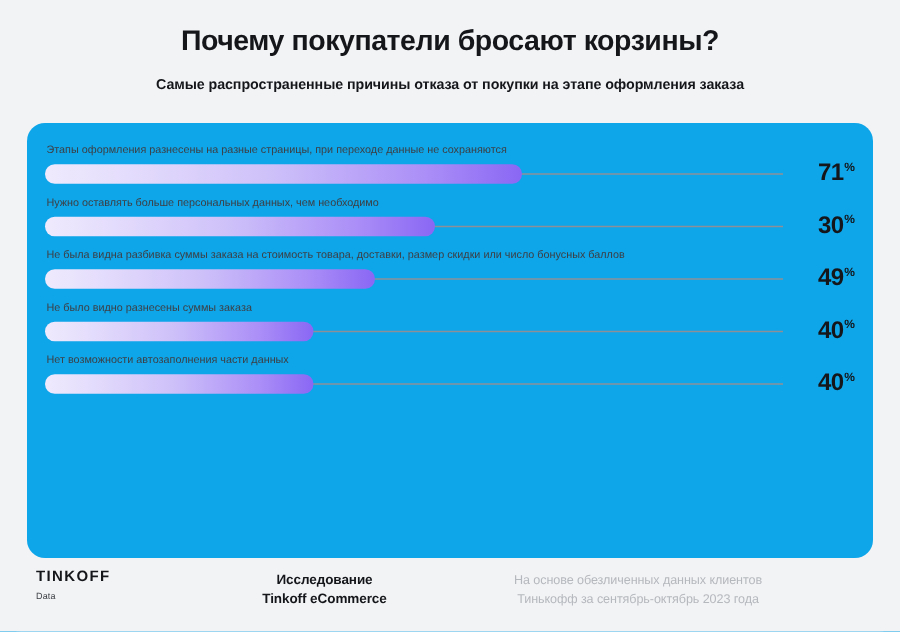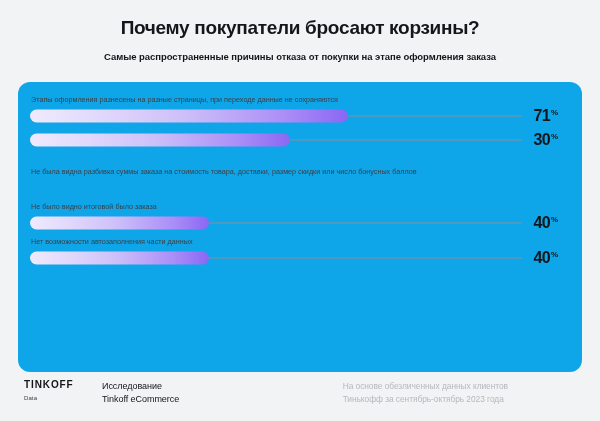--- a/index.html
+++ b/index.html
@@ -111,7 +111,7 @@
 
   .value {
     position: absolute;
-    right: 12px;
+    right: 0;
     top: 50%;
     transform: translateY(-50%);
     font-size: 16px;

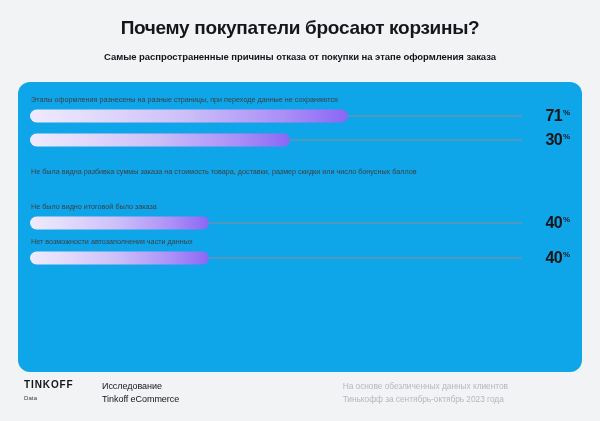--- a/index.html
+++ b/index.html
@@ -203,6 +203,7 @@
           </div>
         </div>
         <div class="row">
+          <div class="row-label">Нужно оставлять больше персональных данных, чем необходимо</div>
           <div class="bar-area">
             <div class="leader"></div>
             <div class="bar" style="width: calc(48.14%);"></div>

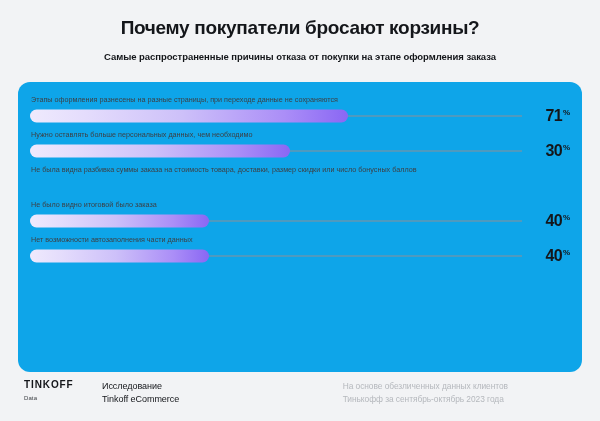--- a/index.html
+++ b/index.html
@@ -212,6 +212,11 @@
         </div>
         <div class="row">
           <div class="row-label">Не была видна разбивка суммы заказа на стоимость товара, доставки, размер скидки или число бонусных баллов</div>
+          <div class="bar-area">
+            <div class="leader"></div>
+            <div class="bar" style="width: calc(40.67%);"></div>
+            <div class="value"><span>49</span><span class="pct">%</span></div>
+          </div>
         </div>
         <div class="row">
           <div class="row-label">Не было видно итоговой было заказа</div>

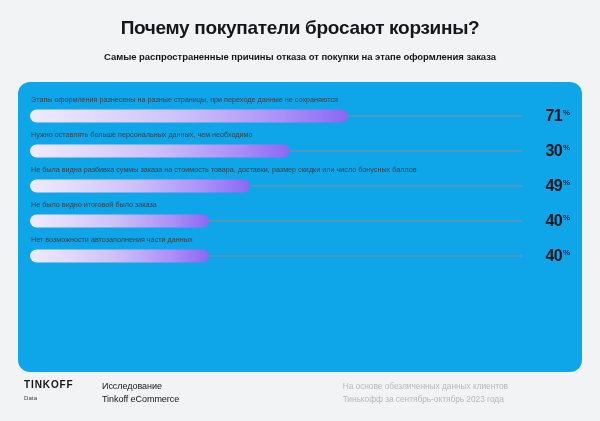--- a/index.html
+++ b/index.html
@@ -219,7 +219,7 @@
           </div>
         </div>
         <div class="row">
-          <div class="row-label">Не было видно итоговой было заказа</div>
+          <div class="row-label">Не было видно разнесены суммы заказа</div>
           <div class="bar-area">
             <div class="leader"></div>
             <div class="bar" style="width: calc(33.2%);"></div>

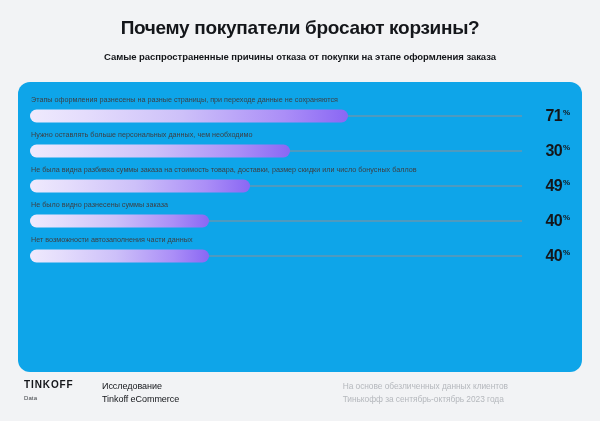--- a/index.html
+++ b/index.html
@@ -165,10 +165,11 @@
   }
   .research-line {
     font-size: 9px;
-    font-weight: normal;
+    font-weight: bold;
     color: #14161a;
     line-height: 1.45;
     letter-spacing: -0.05px;
+    text-align: center;
   }
   .disclaimer {
     text-align: left;

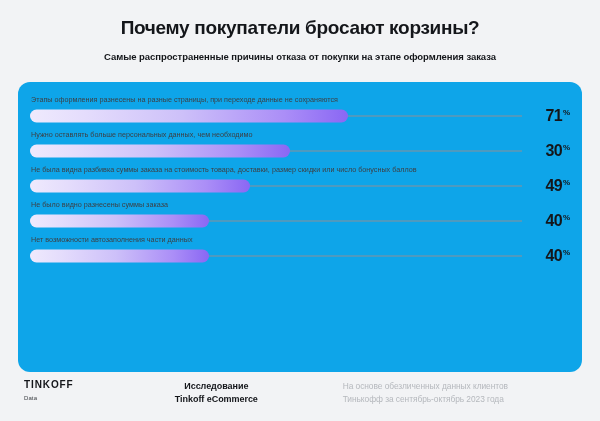--- a/index.html
+++ b/index.html
@@ -172,7 +172,7 @@
     text-align: center;
   }
   .disclaimer {
-    text-align: left;
+    text-align: center;
     flex: none;
     margin-left: 12px;
   }

